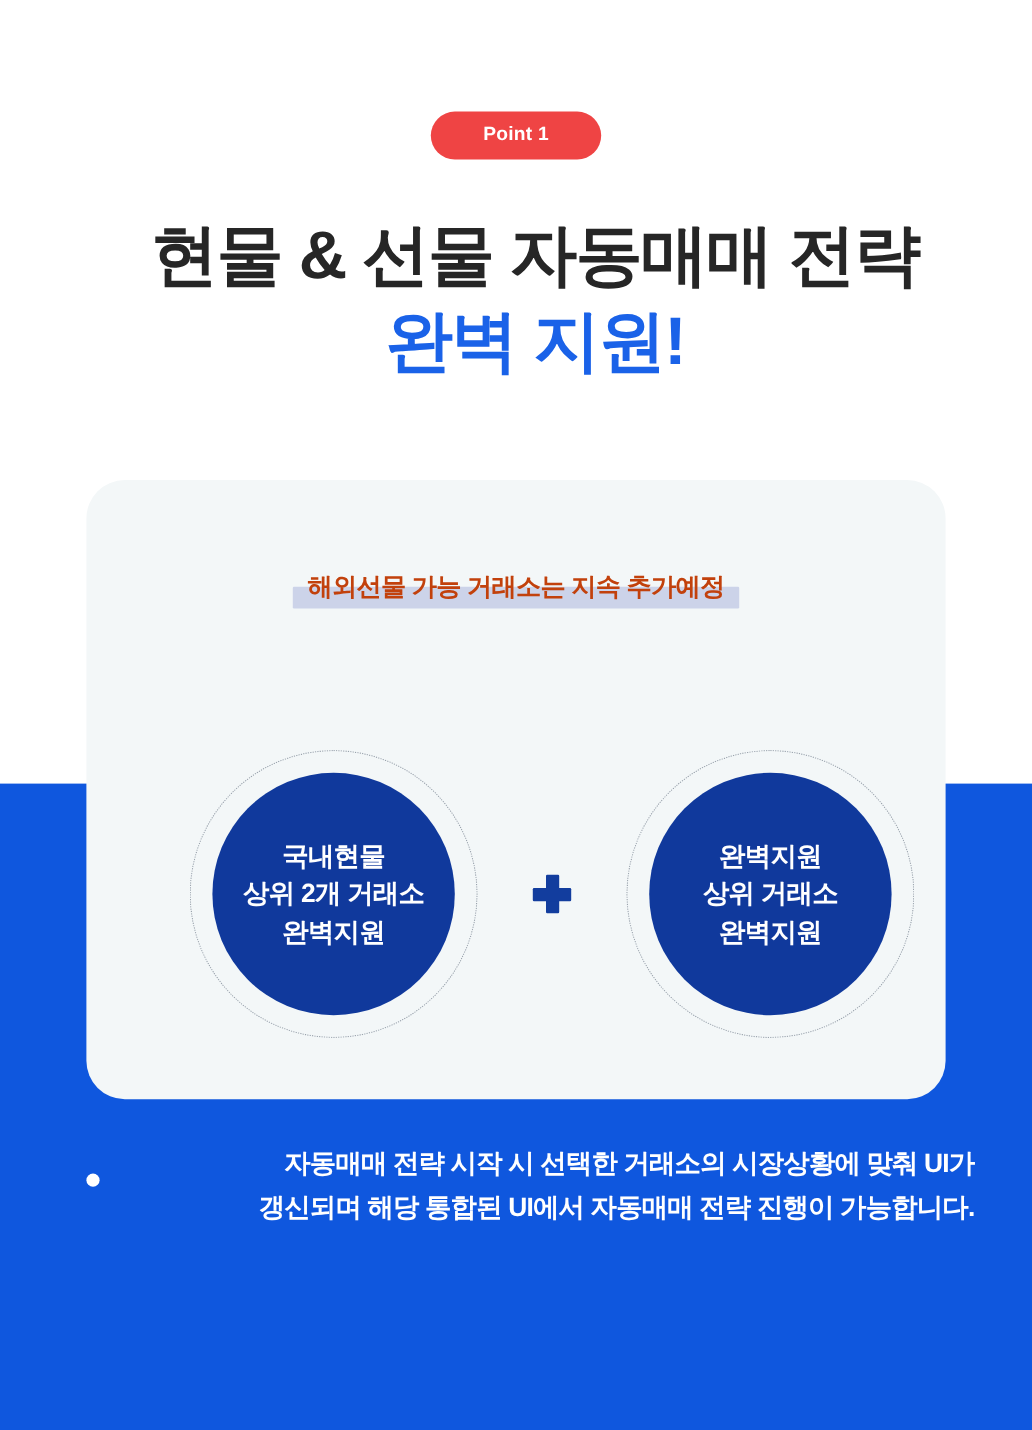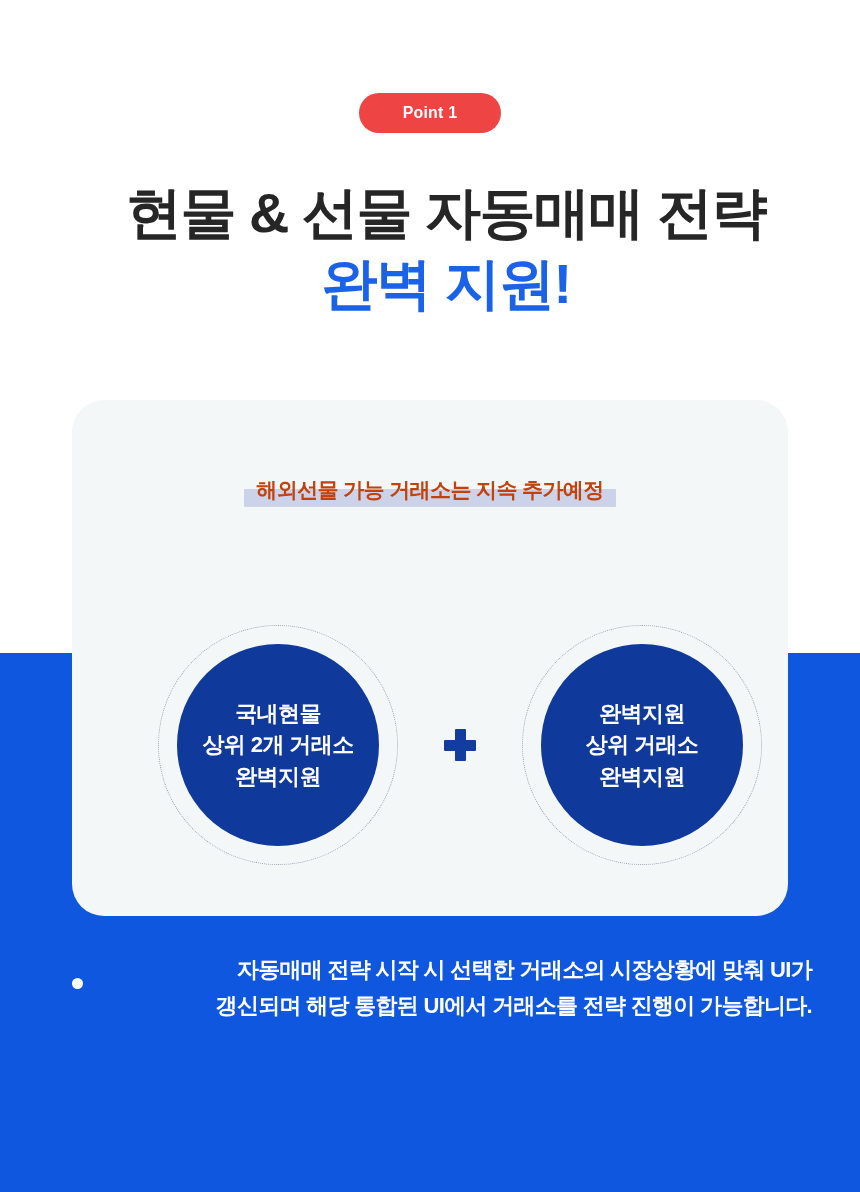--- a/index.html
+++ b/index.html
@@ -306,7 +306,7 @@
     <div class="dot"></div>
     <div class="lines">
       <span>자동매매 전략 시작 시 선택한 거래소의 시장상황에 맞춰 UI가</span>
-      <span>갱신되며 해당 통합된 UI에서 거래소를 전략 진행이 가능합니다.</span>
+      <span>갱신되며 해당 통합된 UI에서 자동매매 전략 진행이 가능합니다.</span>
     </div>
   </div>
 

